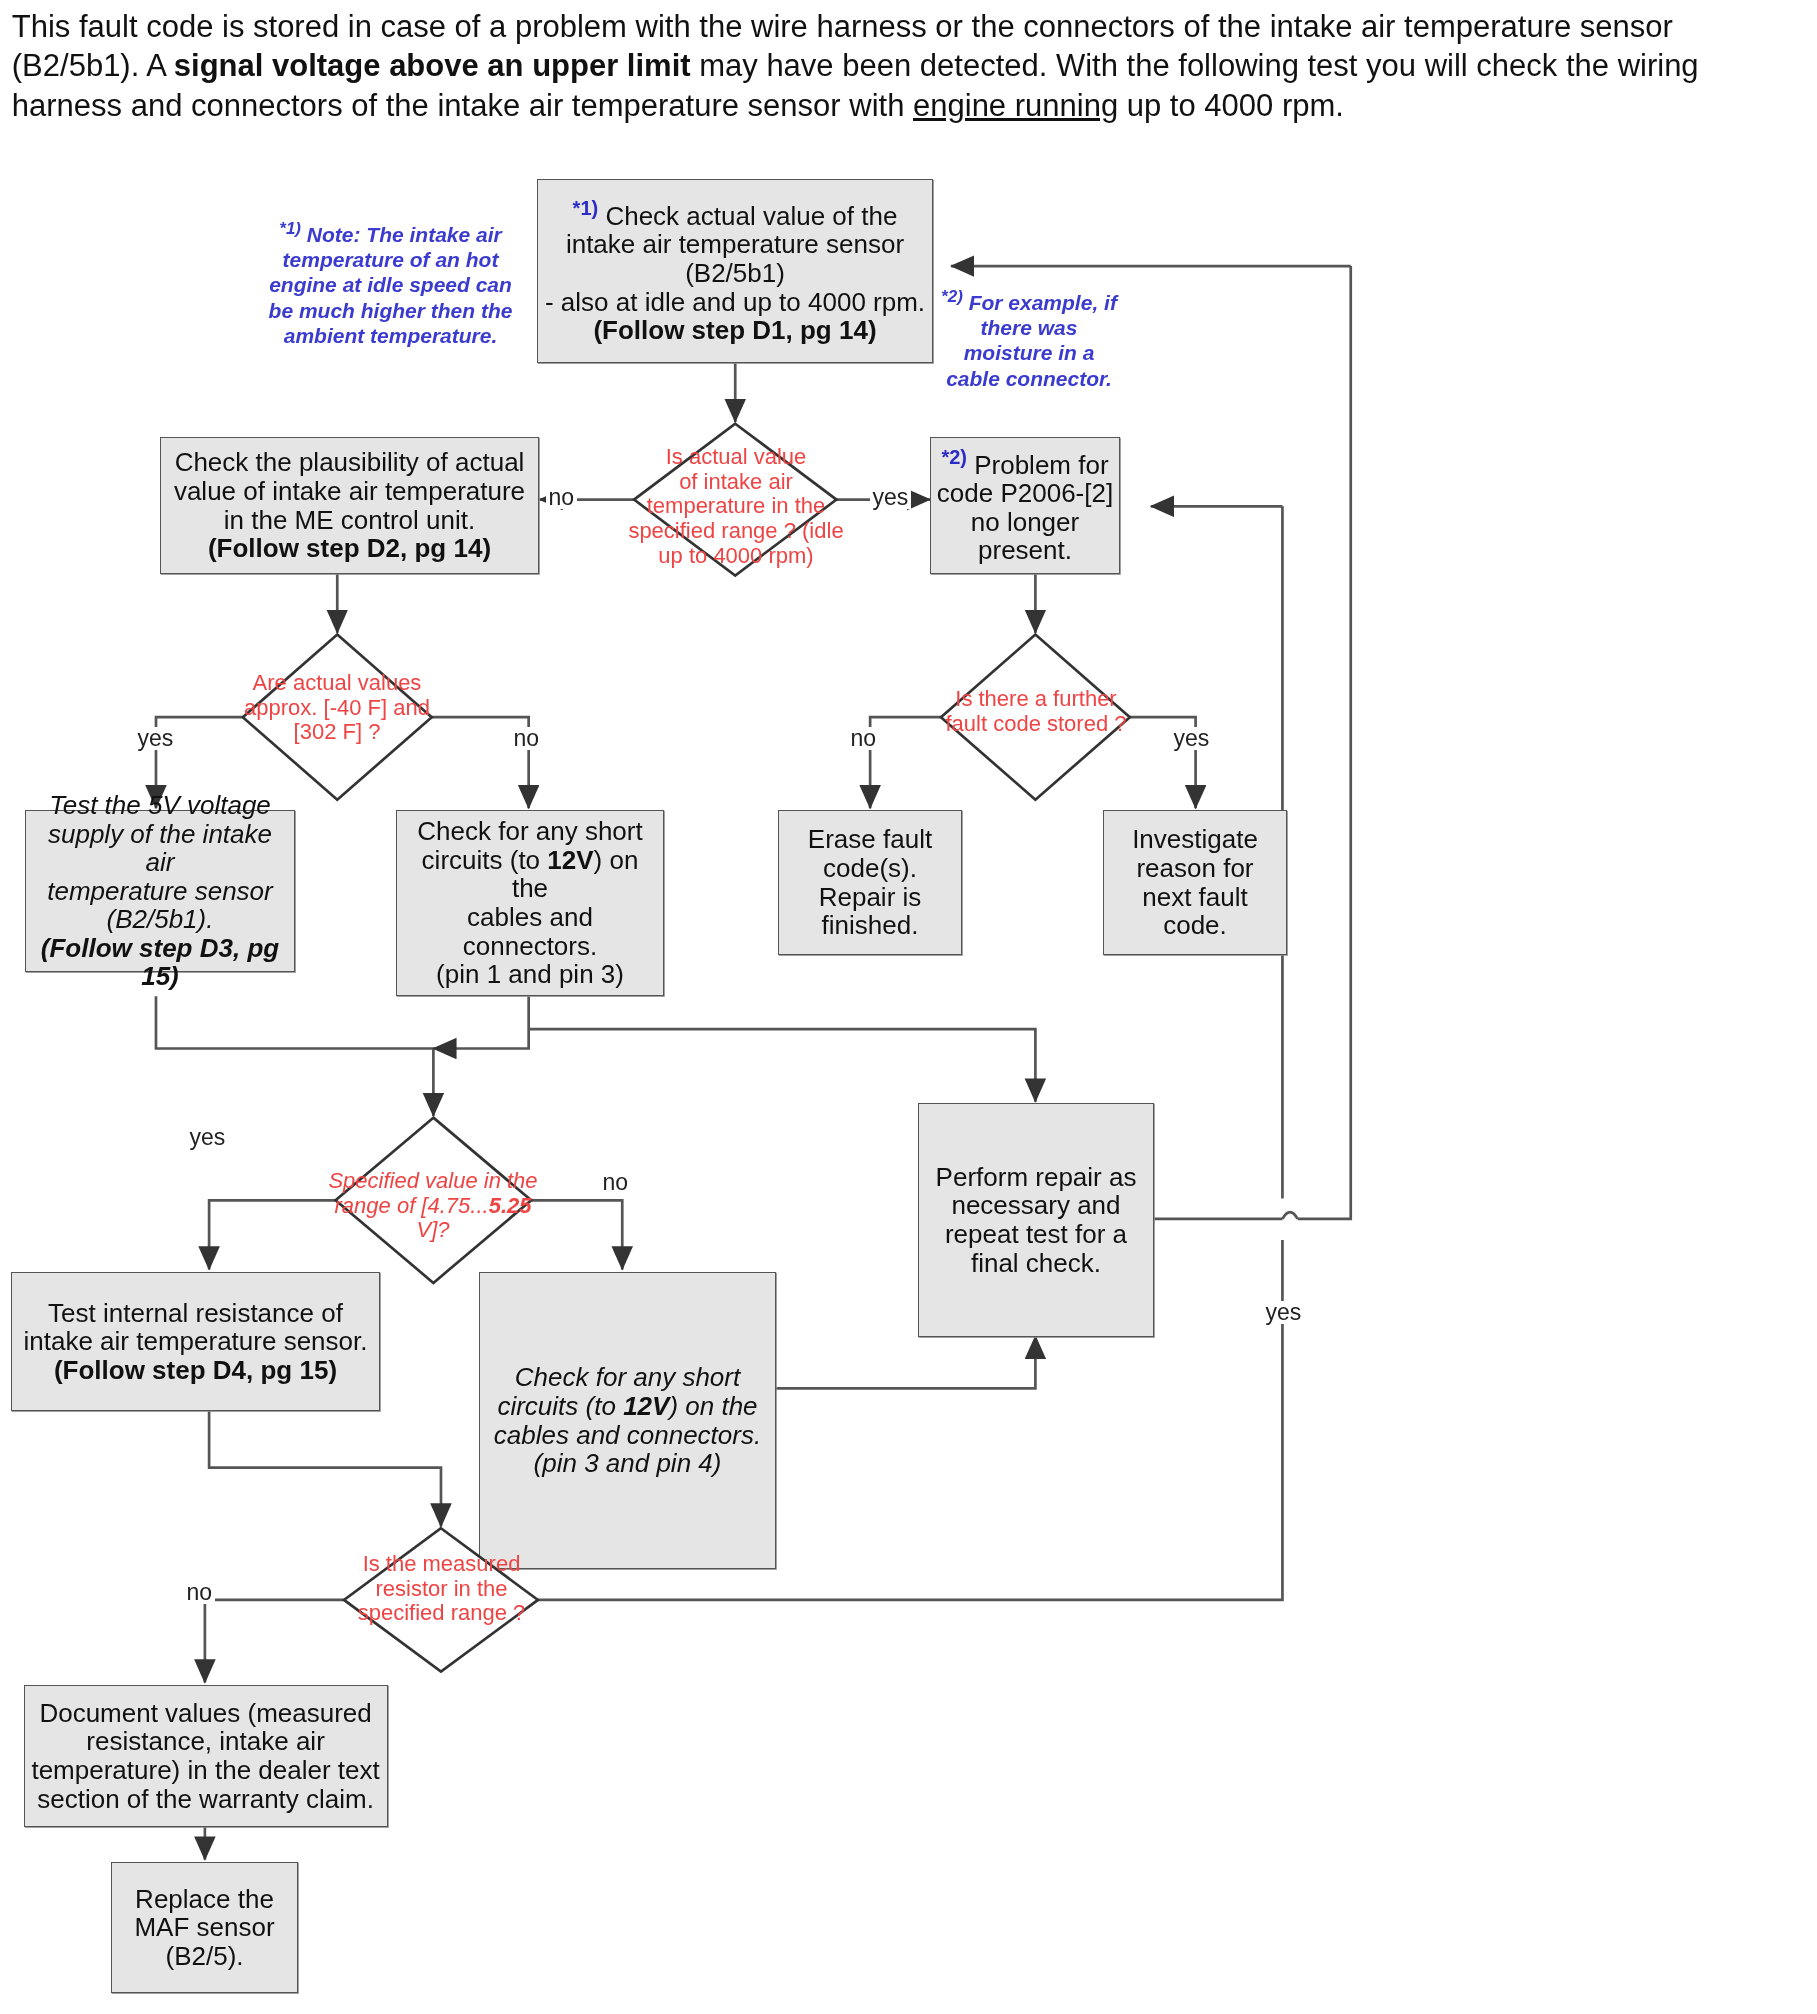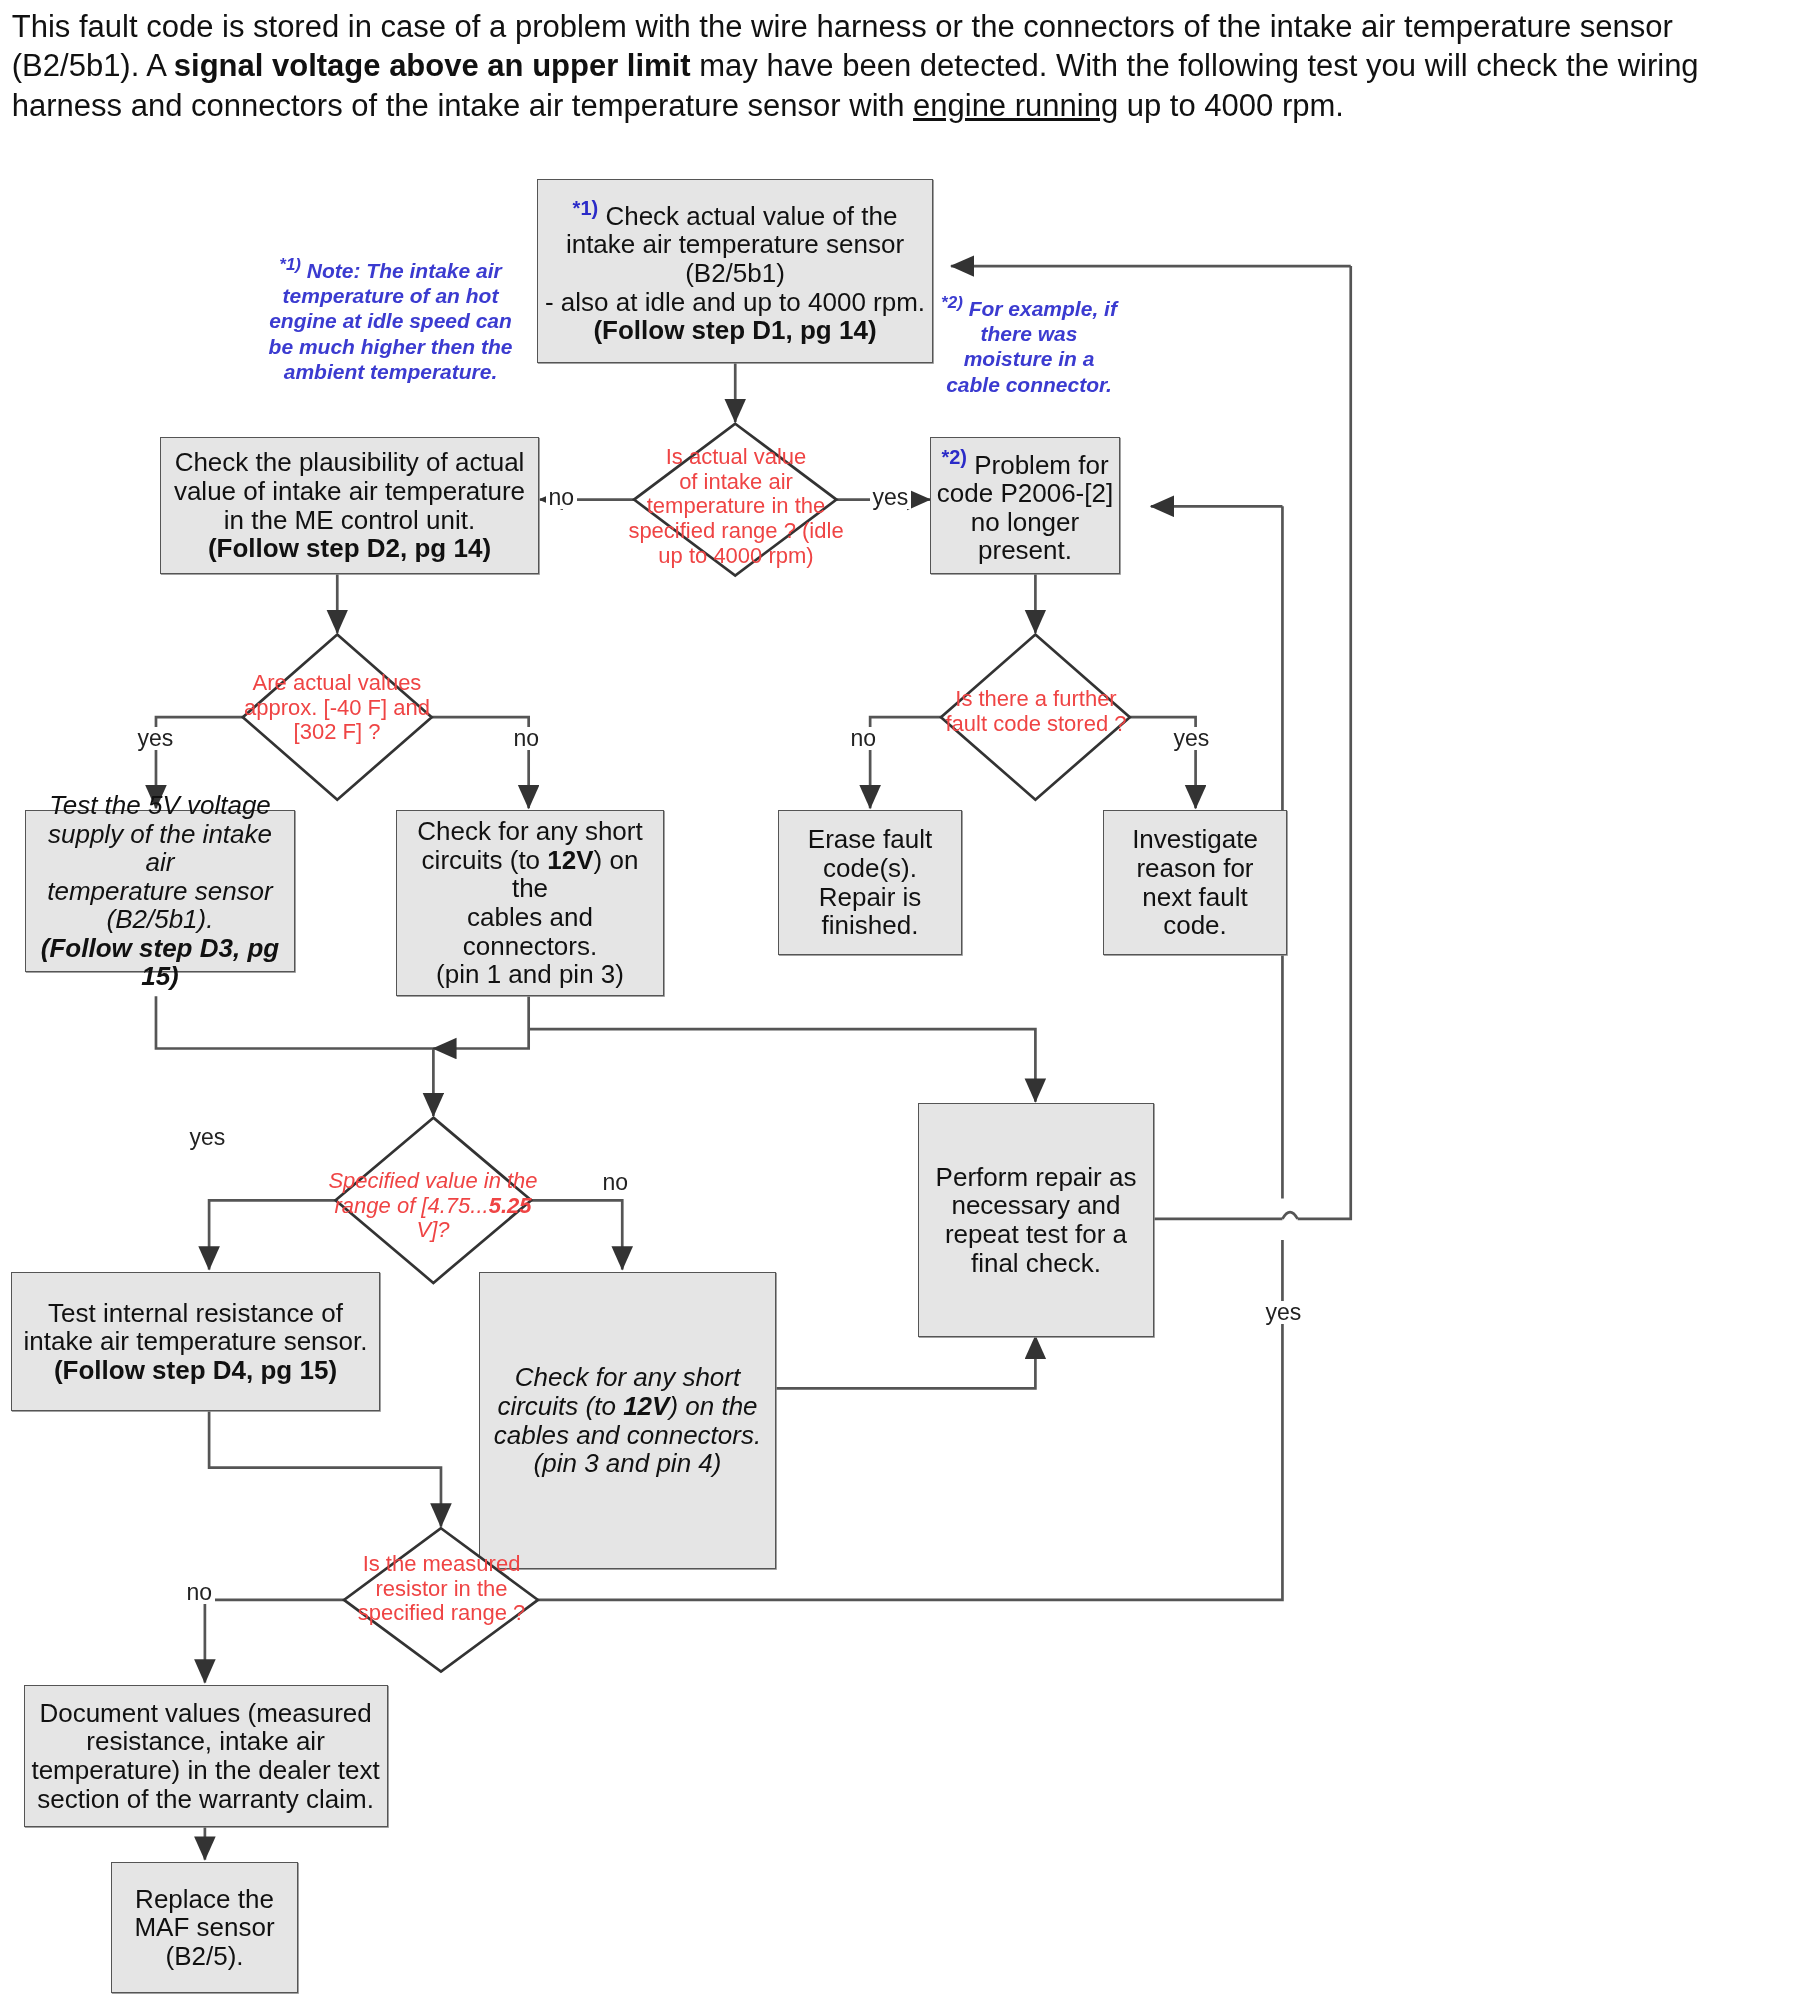--- a/index.html
+++ b/index.html
@@ -117,7 +117,7 @@
       </g>
     </svg>
 
-    <div class="note" style="left:268px;top:67px;width:245px;margin-top:36px;">
+    <div class="note" style="left:268px;top:67px;width:245px;">
       <span class="supn">*1)</span>
       <span>Note: The intake air temperature of an hot engine at idle speed can be much higher then the ambient temperature.</span>
     </div>

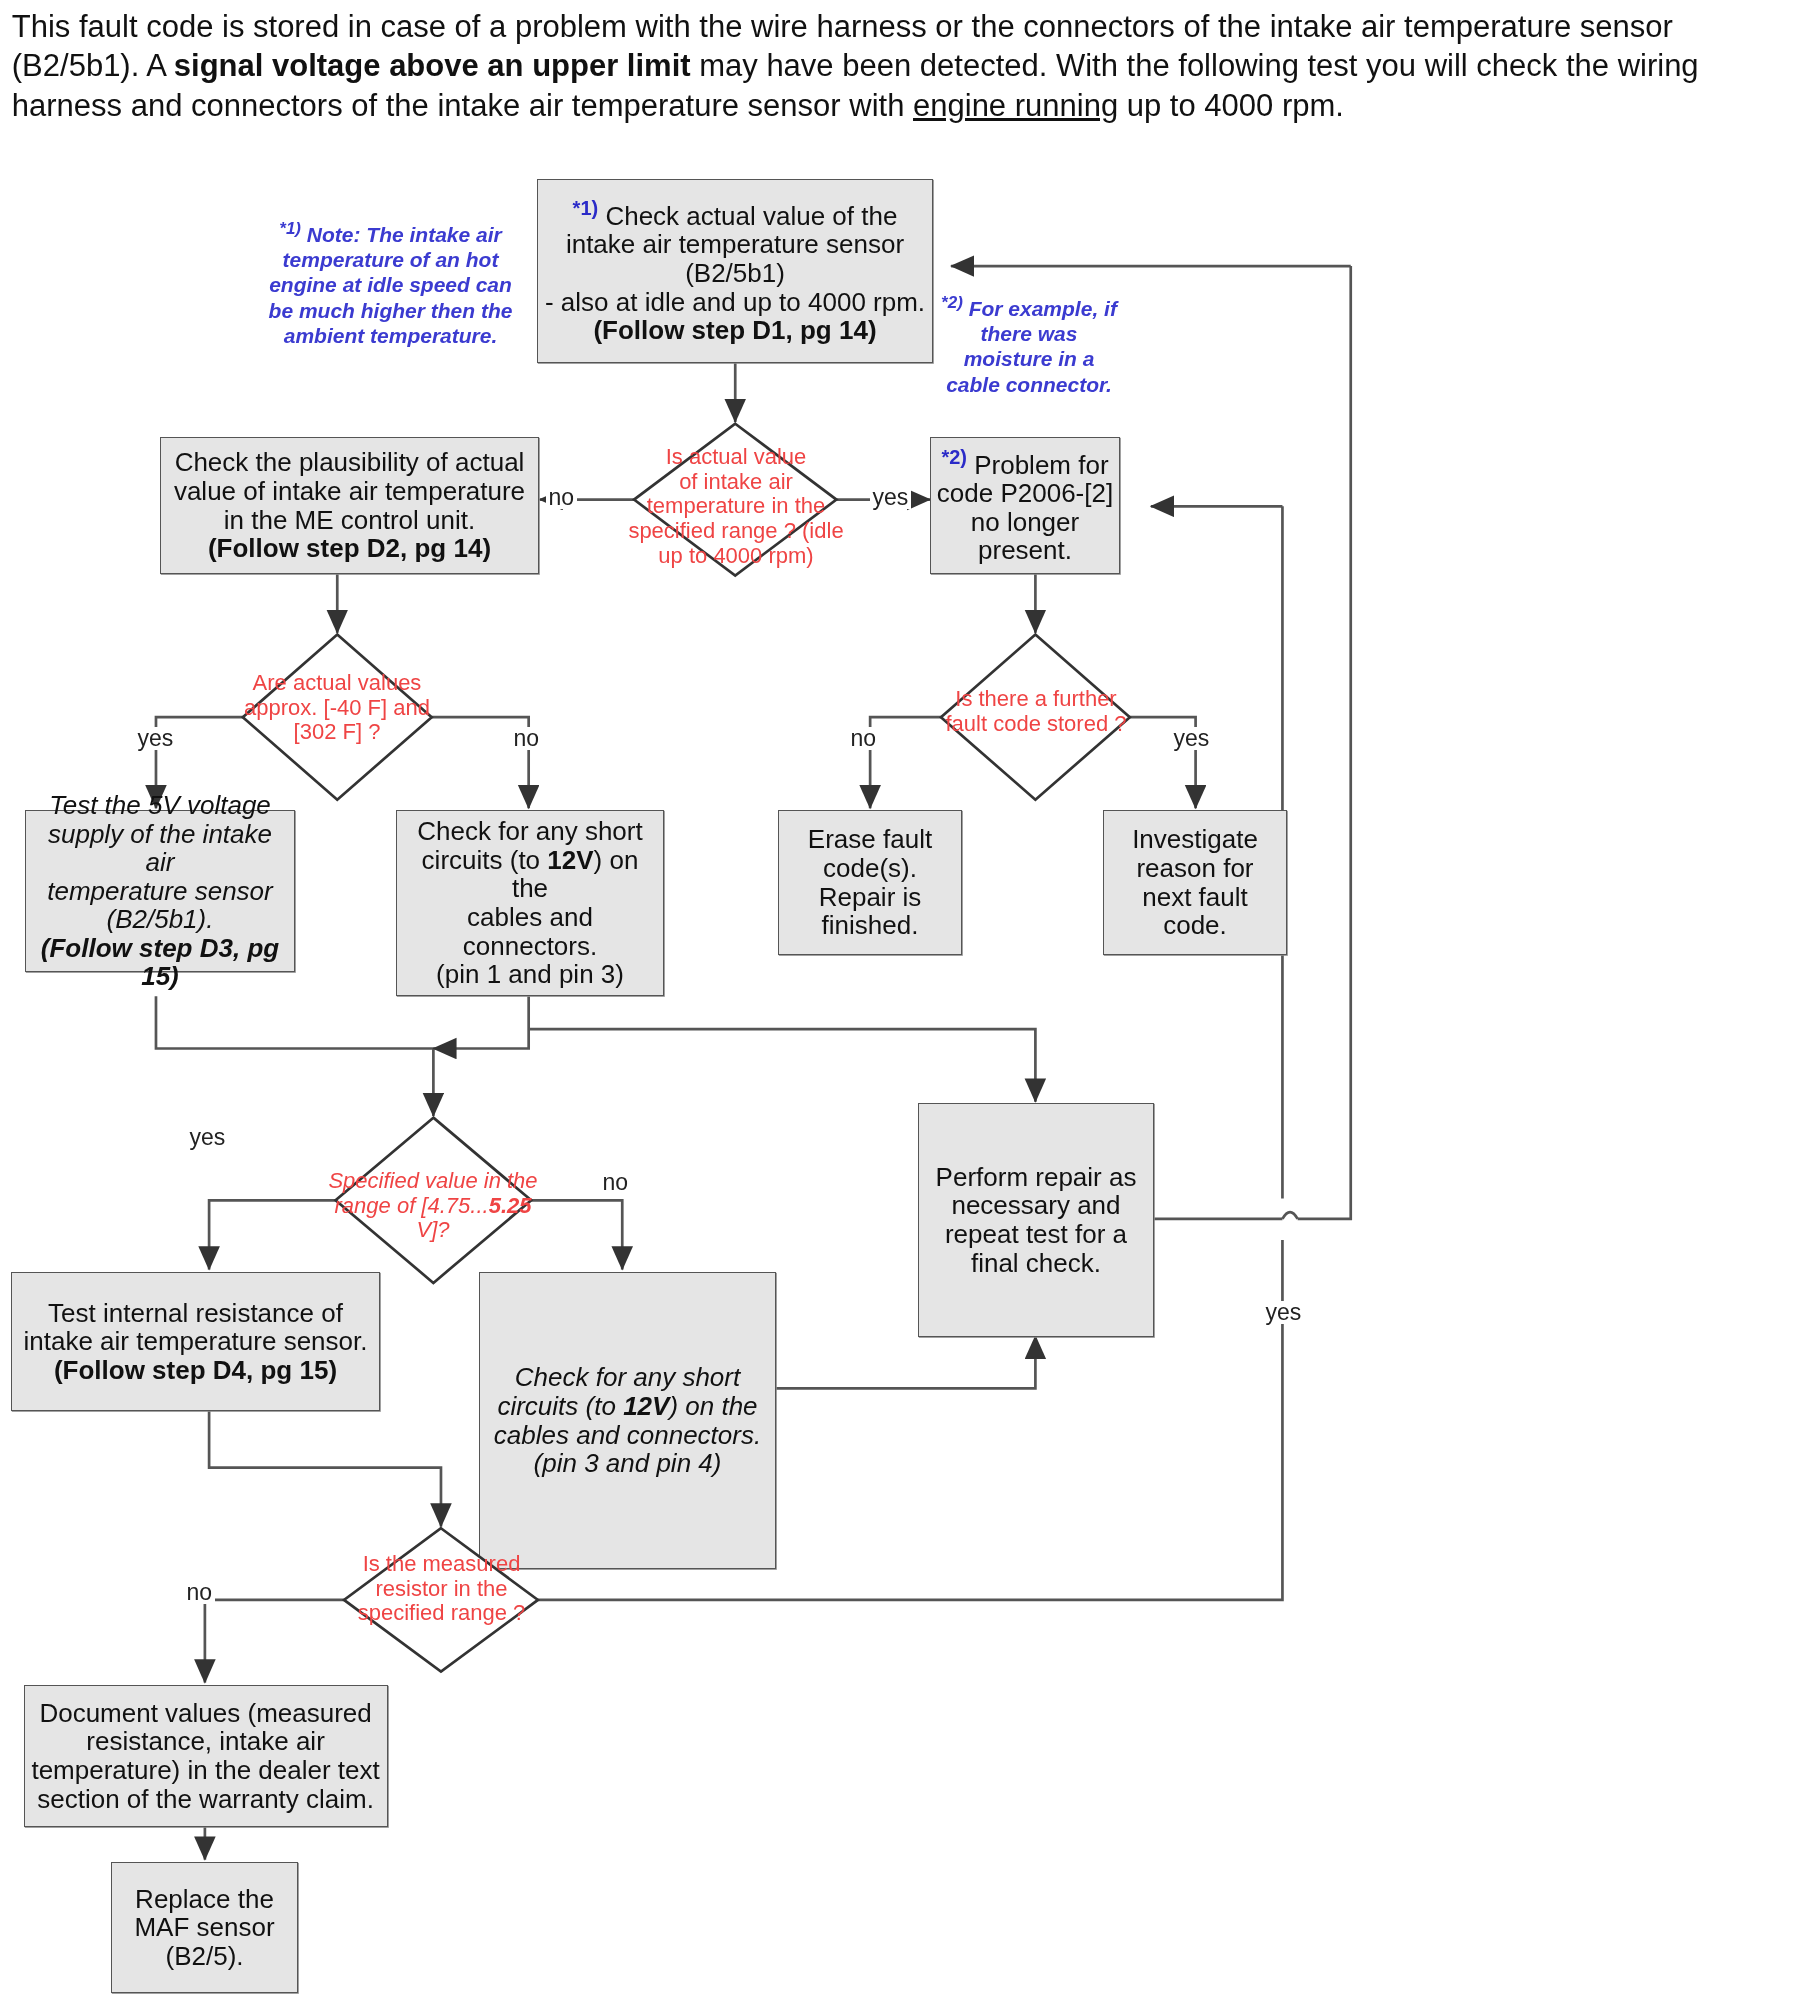--- a/index.html
+++ b/index.html
@@ -122,7 +122,7 @@
       <span>Note: The intake air temperature of an hot engine at idle speed can be much higher then the ambient temperature.</span>
     </div>
 
-    <div class="note" style="left:938px;top:141px;width:182px;font-style:italic;">
+    <div class="note" style="left:938px;top:135px;width:182px;font-style:italic;">
       <span class="supn">*2)</span>
       <span>For example, if there was moisture in a cable connector.</span>
     </div>

